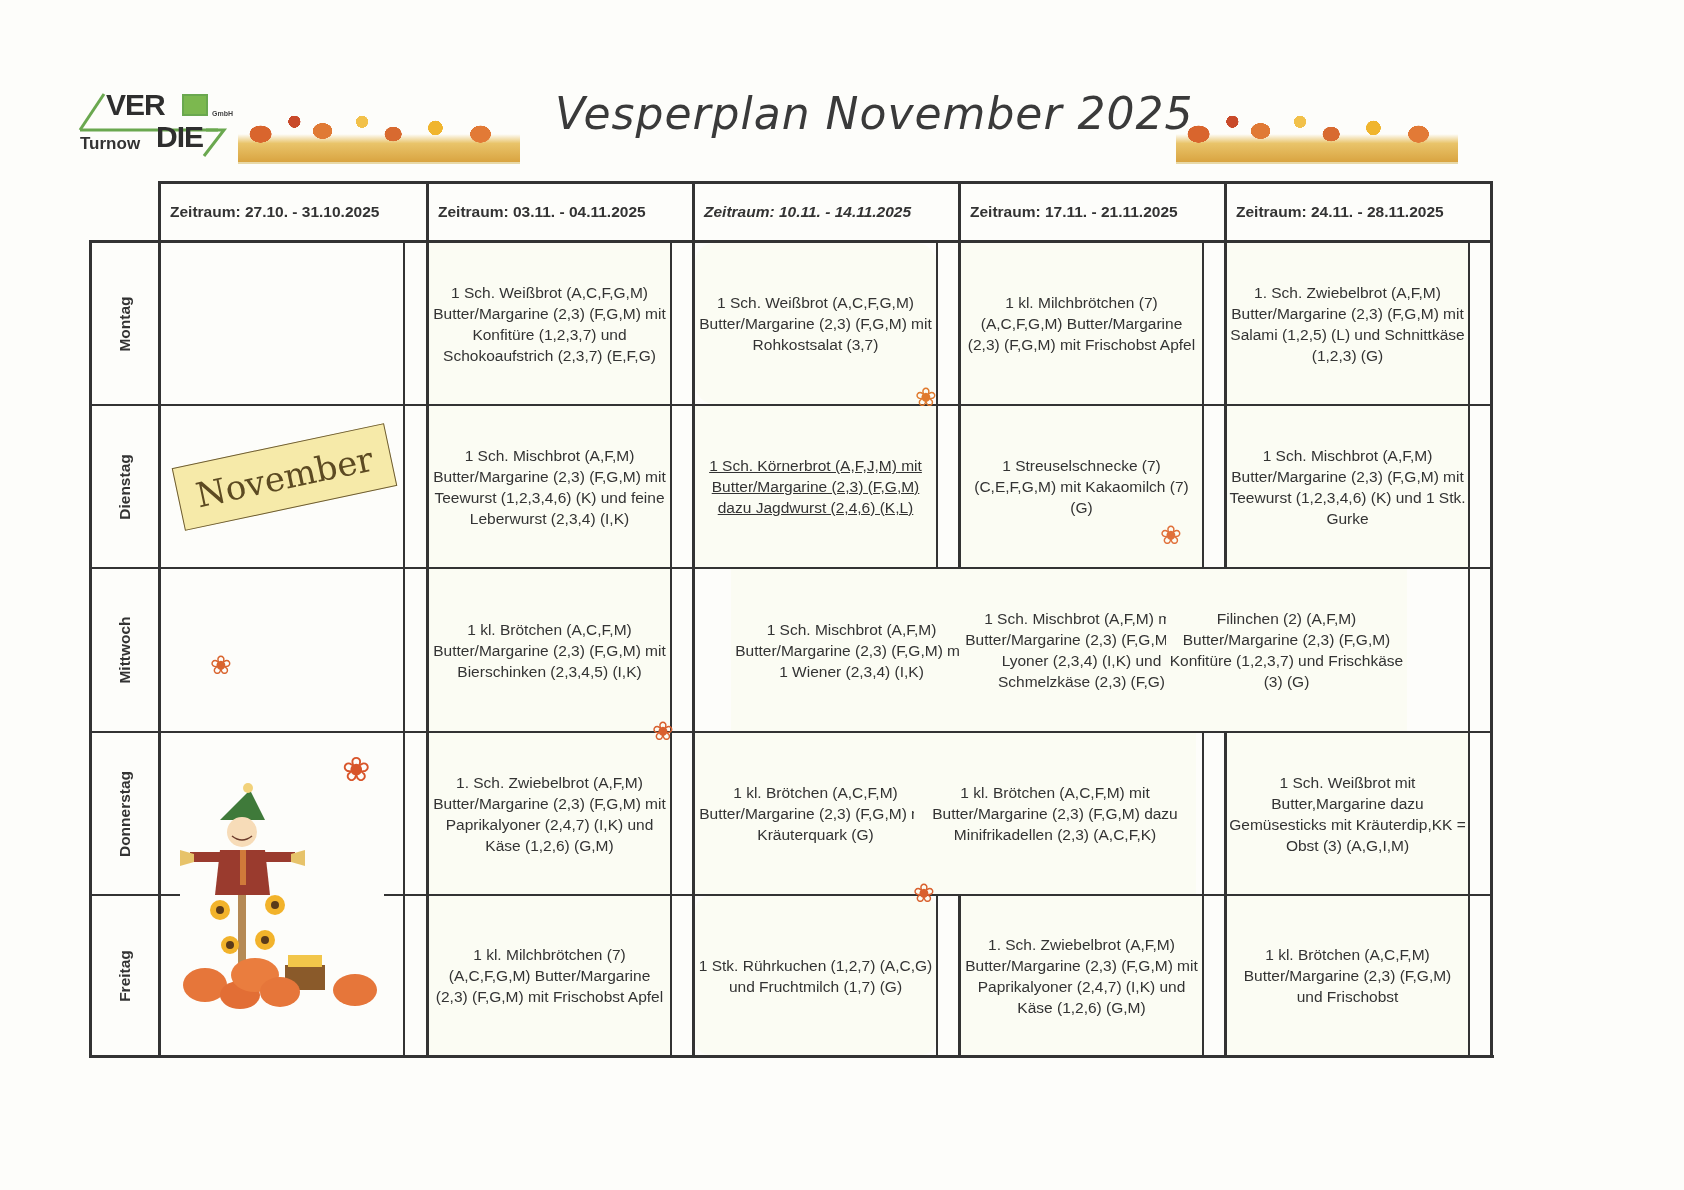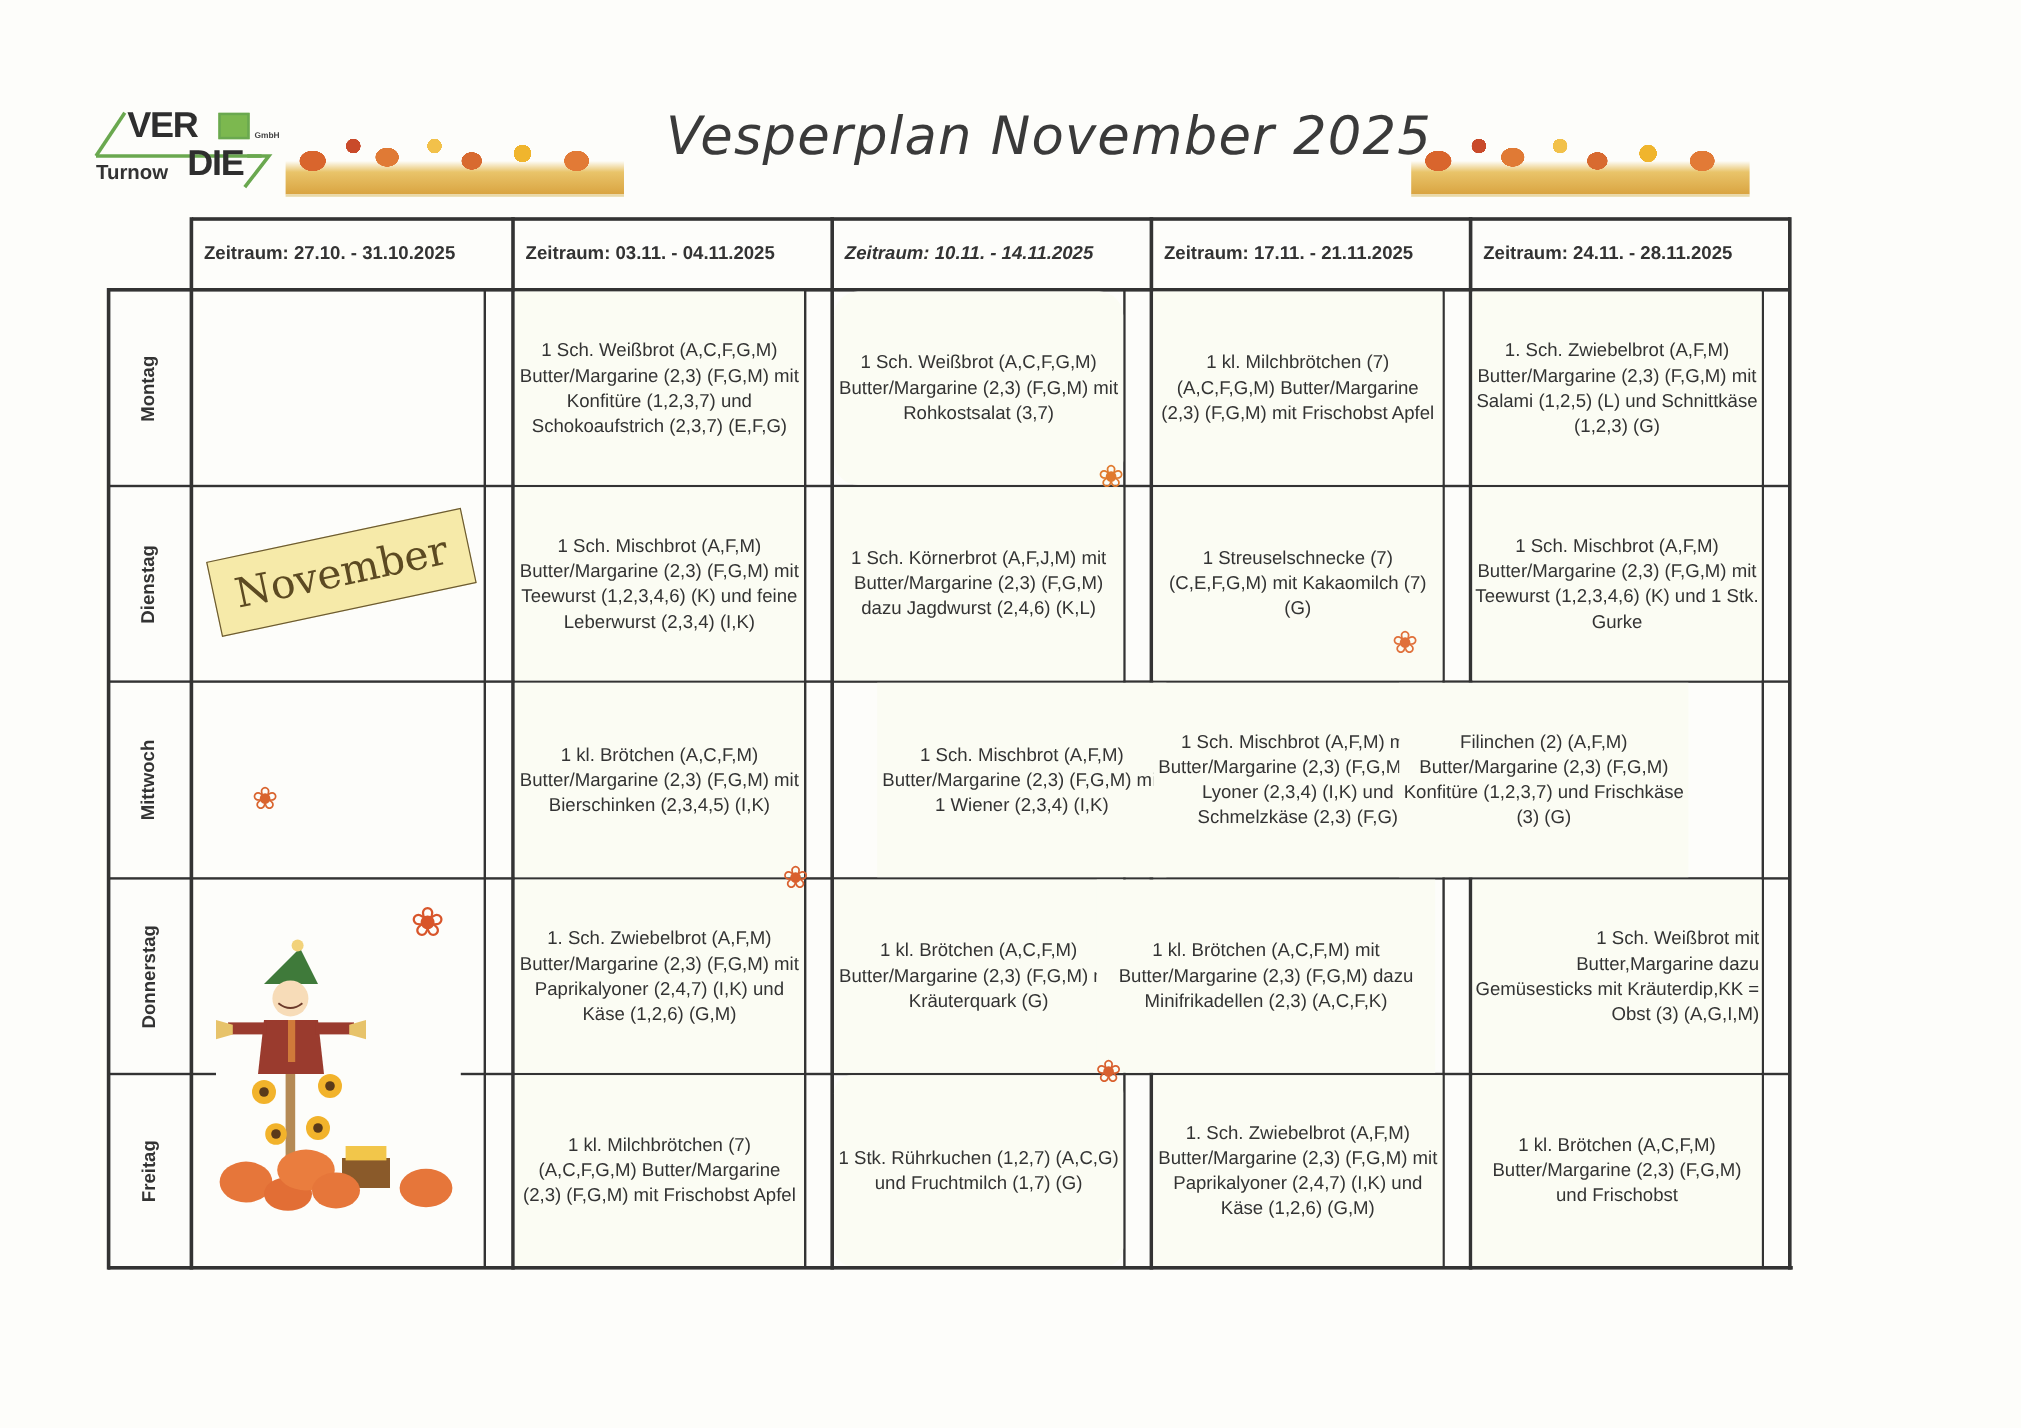--- a/index.html
+++ b/index.html
@@ -156,7 +156,7 @@
   <div class="meal-cell" style="left:429px;top:896px;width:241px;height:159px;">1 kl. Milchbrötchen (7) (A,C,F,G,M) Butter/Margarine (2,3) (F,G,M) mit Frischobst Apfel</div>
 
   <div class="meal-cell" style="left:695px;top:243px;width:241px;height:161px;border-radius:20px;">1 Sch. Weißbrot (A,C,F,G,M) Butter/Margarine (2,3) (F,G,M) mit Rohkostsalat (3,7)</div>
-  <div class="meal-cell" style="left:695px;top:406px;width:241px;height:161px;">1 Sch. Körnerbrot (A,F,J,M) mit Butter/Margarine (2,3) (F,G,M) dazu Jagdwurst (2,4,6) (K,L)</div>
+  <div class="meal-cell" style="left:695px;top:406px;width:241px;height:161px;text-decoration:underline;">1 Sch. Körnerbrot (A,F,J,M) mit Butter/Margarine (2,3) (F,G,M) dazu Jagdwurst (2,4,6) (K,L)</div>
   <div class="meal-cell" style="left:695px;top:569px;width:241px;height:162px;margin-left:36px;">1 Sch. Mischbrot (A,F,M) Butter/Margarine (2,3) (F,G,M) mit 1 Wiener (2,3,4) (I,K)</div>
   <div class="meal-cell" style="left:695px;top:733px;width:241px;height:161px;">1 kl. Brötchen (A,C,F,M) Butter/Margarine (2,3) (F,G,M) mit Kräuterquark (G)</div>
   <div class="meal-cell" style="left:695px;top:896px;width:241px;height:159px;border-radius:15px;">1 Stk. Rührkuchen (1,2,7) (A,C,G) und Fruchtmilch (1,7) (G)</div>

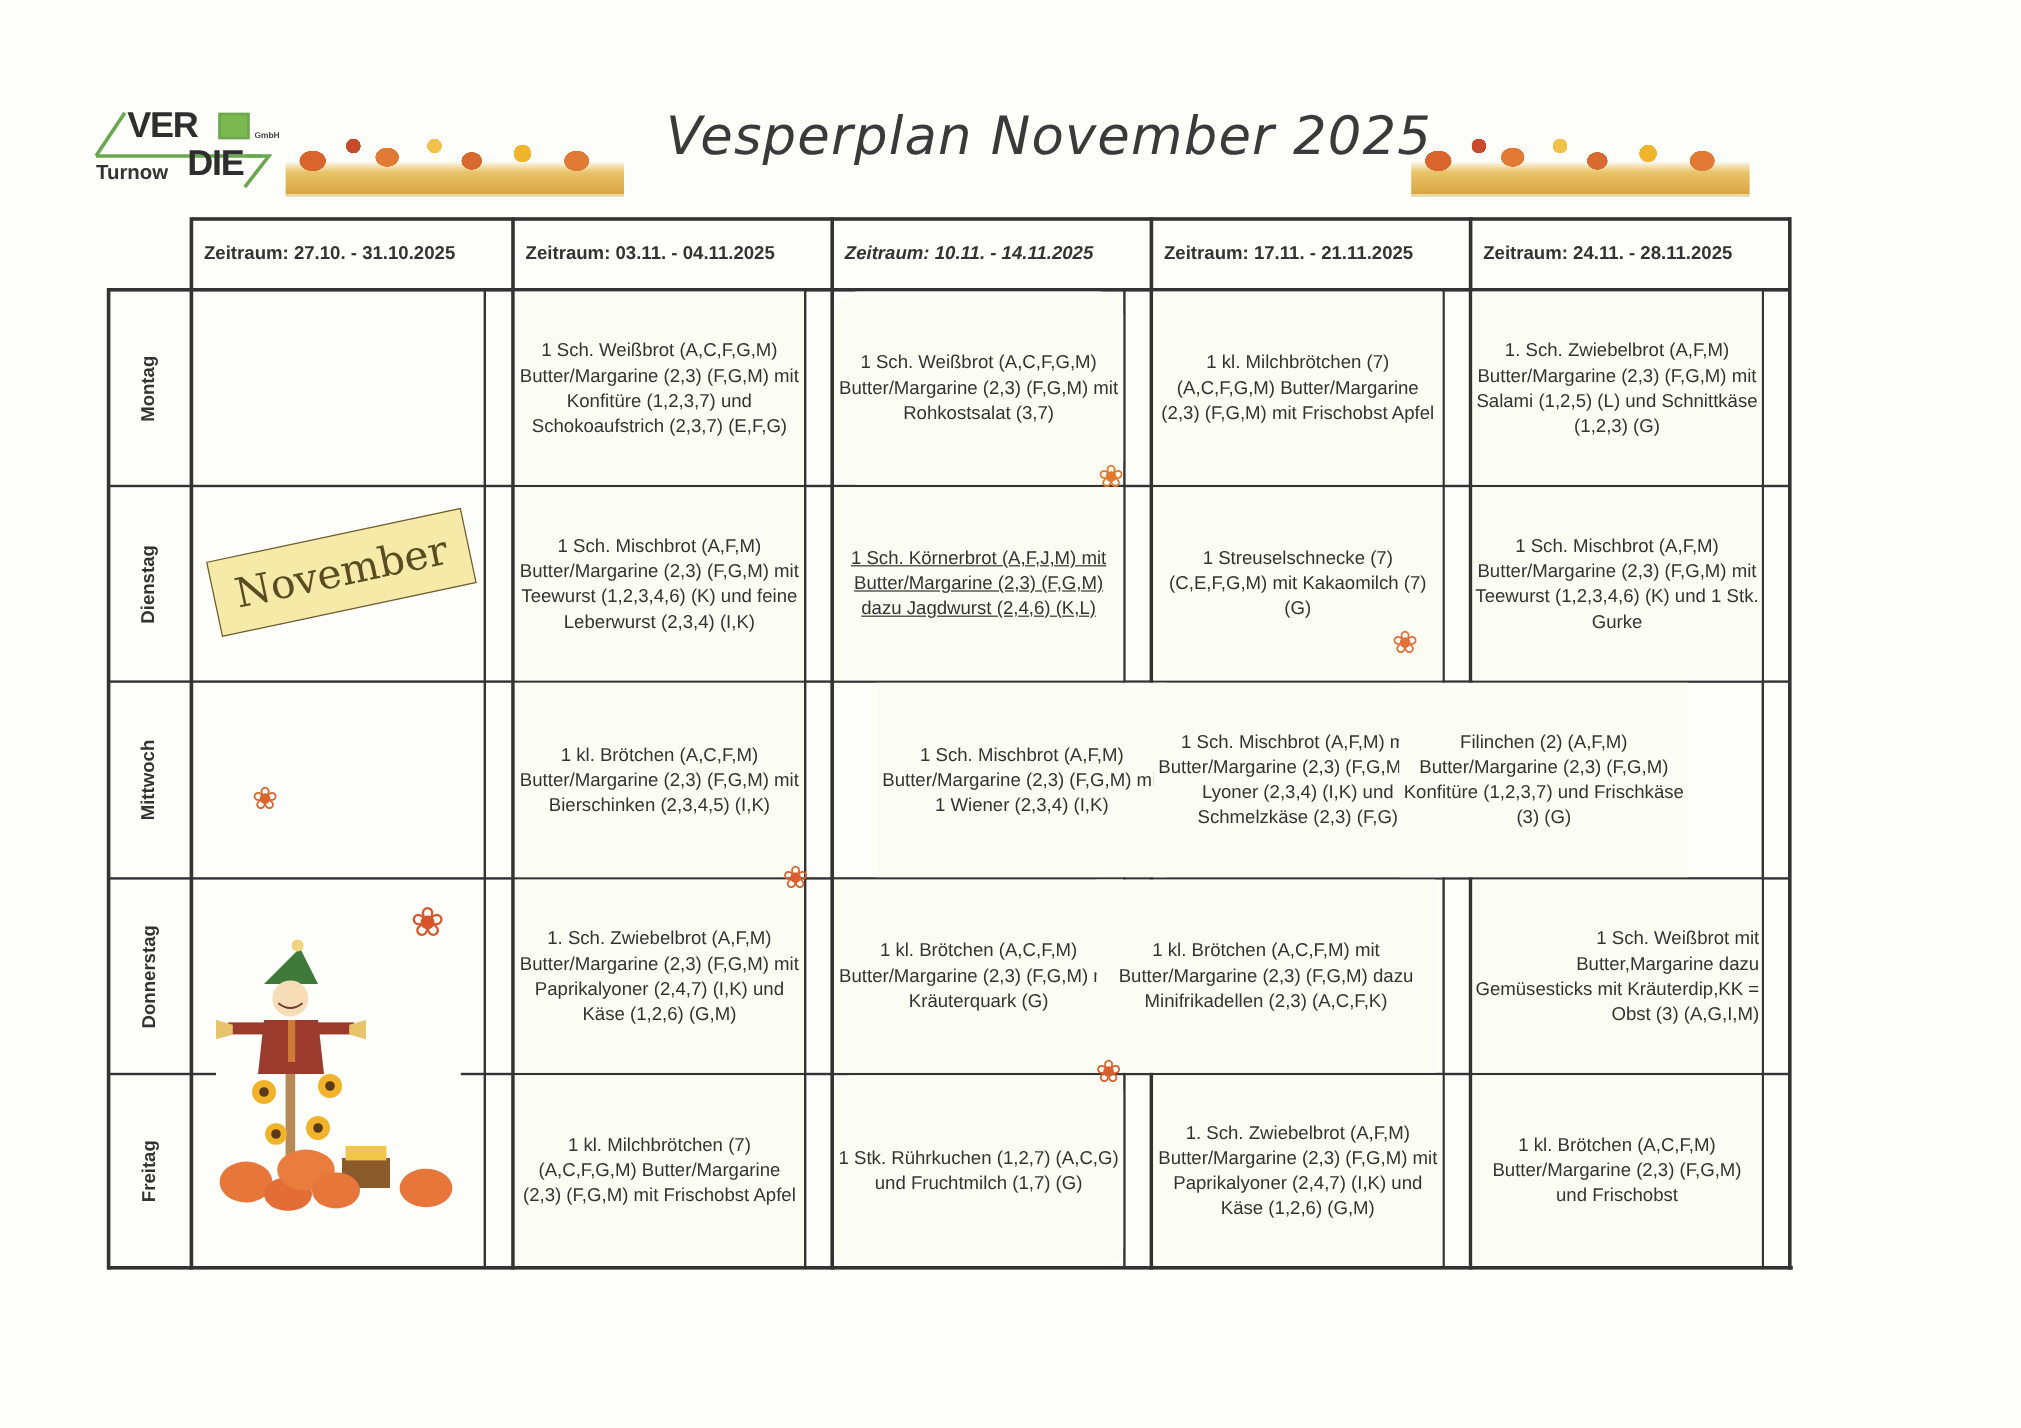--- a/index.html
+++ b/index.html
@@ -170,7 +170,7 @@
   <div class="meal-cell" style="left:1227px;top:243px;width:241px;height:161px;">1. Sch. Zwiebelbrot (A,F,M) Butter/Margarine (2,3) (F,G,M) mit Salami (1,2,5) (L) und Schnittkäse (1,2,3) (G)</div>
   <div class="meal-cell" style="left:1227px;top:406px;width:241px;height:161px;">1 Sch. Mischbrot (A,F,M) Butter/Margarine (2,3) (F,G,M) mit Teewurst (1,2,3,4,6) (K) und 1 Stk. Gurke</div>
   <div class="meal-cell" style="left:1166px;top:569px;width:241px;height:162px;">Filinchen (2) (A,F,M) Butter/Margarine (2,3) (F,G,M) Konfitüre (1,2,3,7) und Frischkäse (3) (G)</div>
-  <div class="meal-cell" style="left:1227px;top:733px;width:241px;height:161px;text-align:right;">1 Sch. Weißbrot mit Butter,Margarine dazu Gemüsesticks mit Kräuterdip,KK = Obst (3) (A,G,I,M)</div>
+  <div class="meal-cell" style="left:1227px;top:733px;width:241px;height:161px;">1 Sch. Weißbrot mit Butter,Margarine dazu Gemüsesticks mit Kräuterdip,KK = Obst (3) (A,G,I,M)</div>
   <div class="meal-cell" style="left:1227px;top:896px;width:241px;height:159px;">1 kl. Brötchen (A,C,F,M) Butter/Margarine (2,3) (F,G,M) und Frischobst</div>
 </div>
 

